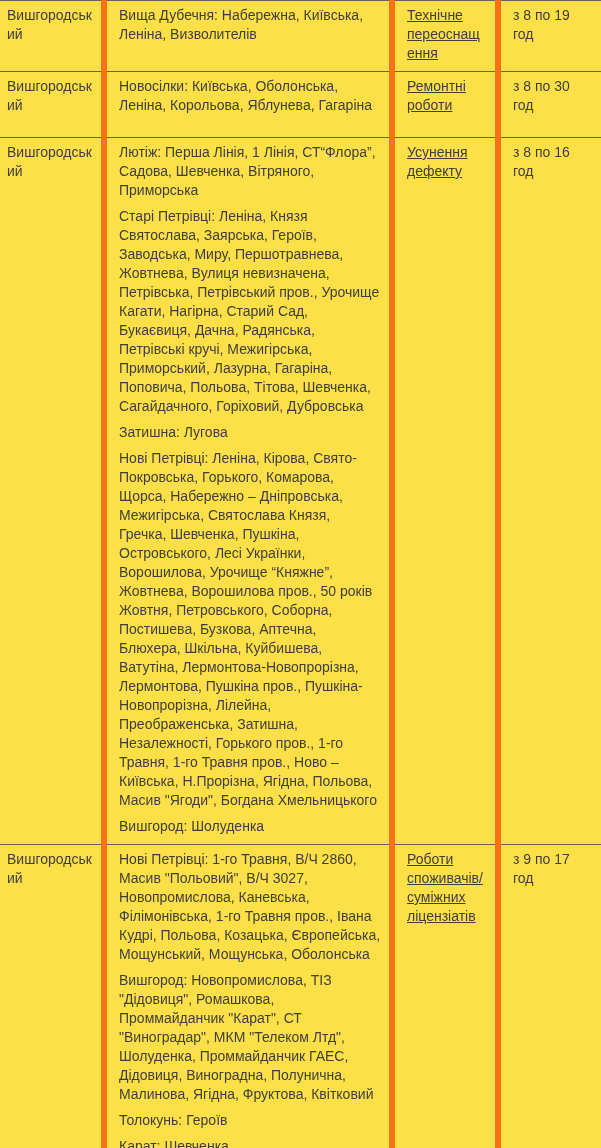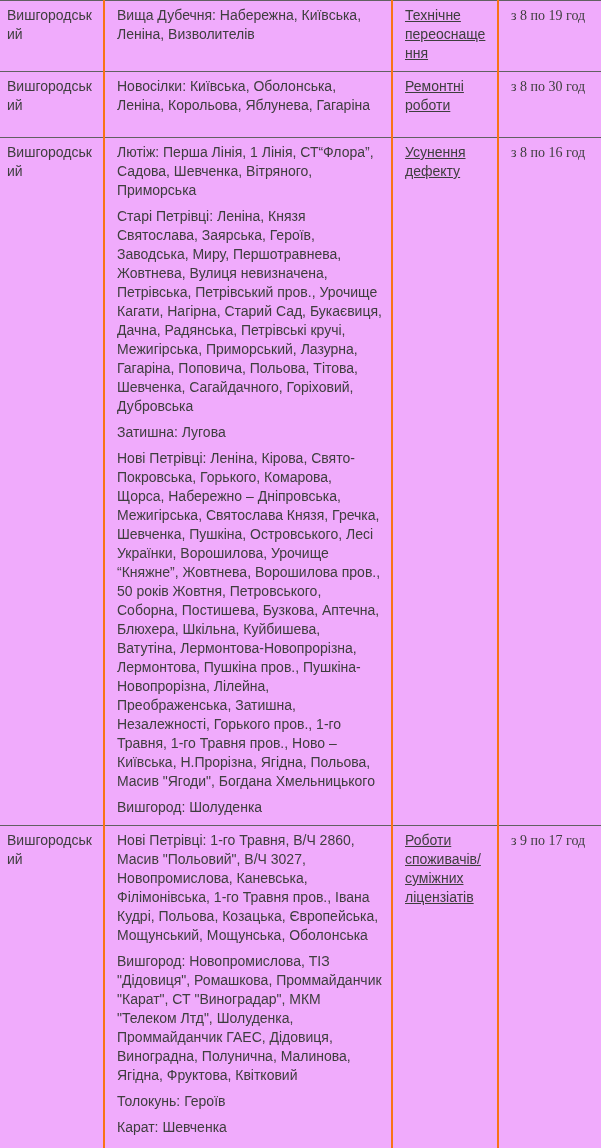--- a/index.html
+++ b/index.html
@@ -27,7 +27,7 @@
     padding: 5px 8px 8px 7px;
     word-wrap: break-word;
     overflow: hidden;
-    background: #f0abfc;
+    background: #fde047;
   }
   table.schedule td + td {
     border-left: 2px solid #f97316;

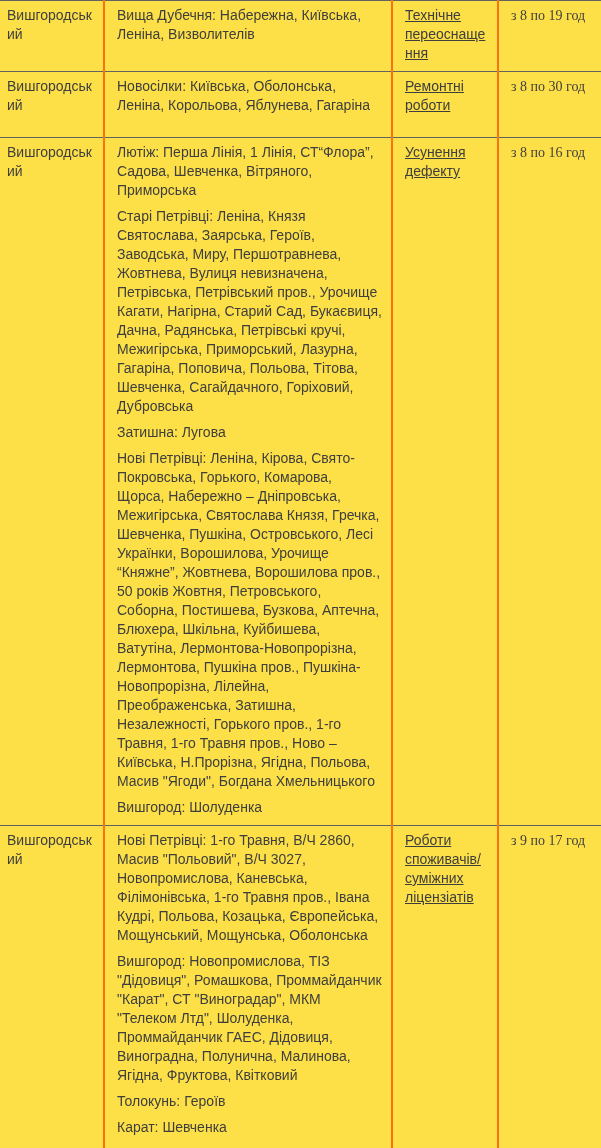--- a/index.html
+++ b/index.html
@@ -30,7 +30,7 @@
     background: #fde047;
   }
   table.schedule td + td {
-    border-left: 2px solid #f97316;
+    border-left: 6px solid #f97316;
     padding-left: 12px;
   }
   td.c-work { padding-right: 3px; text-decoration: underline; }

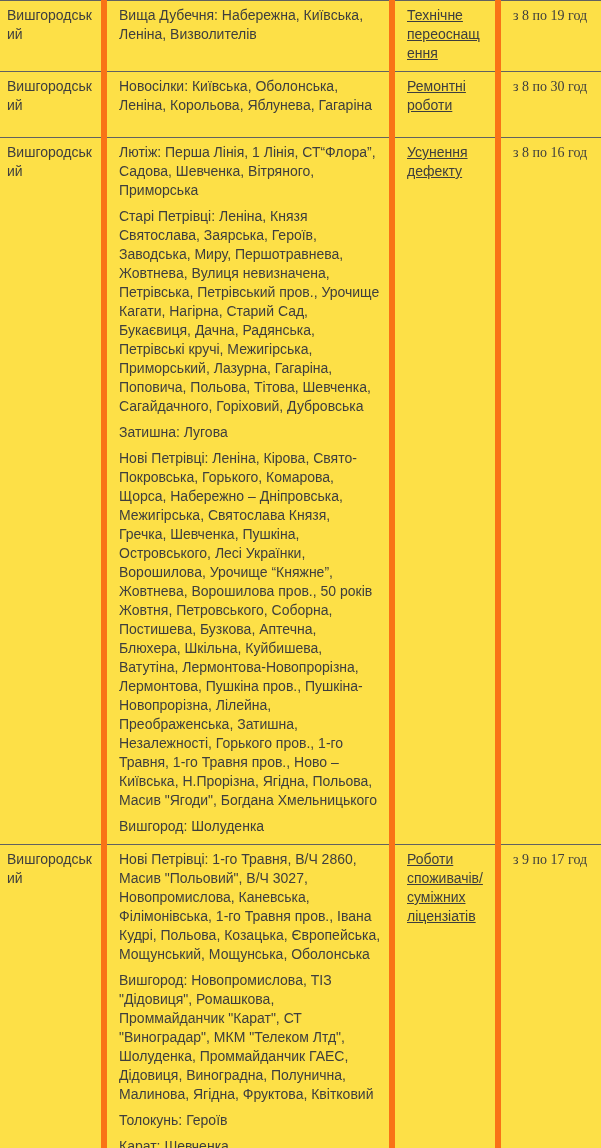--- a/index.html
+++ b/index.html
@@ -34,7 +34,7 @@
     padding-left: 12px;
   }
   td.c-work { padding-right: 3px; text-decoration: underline; }
-  td.c-time { padding-right: 2px; font-family: Liberation Serif, serif; }
+  td.c-time { padding-right: 2px; }
   td p { margin: 0 0 7px 0; }
   td p:last-child { margin-bottom: 0; }
   

